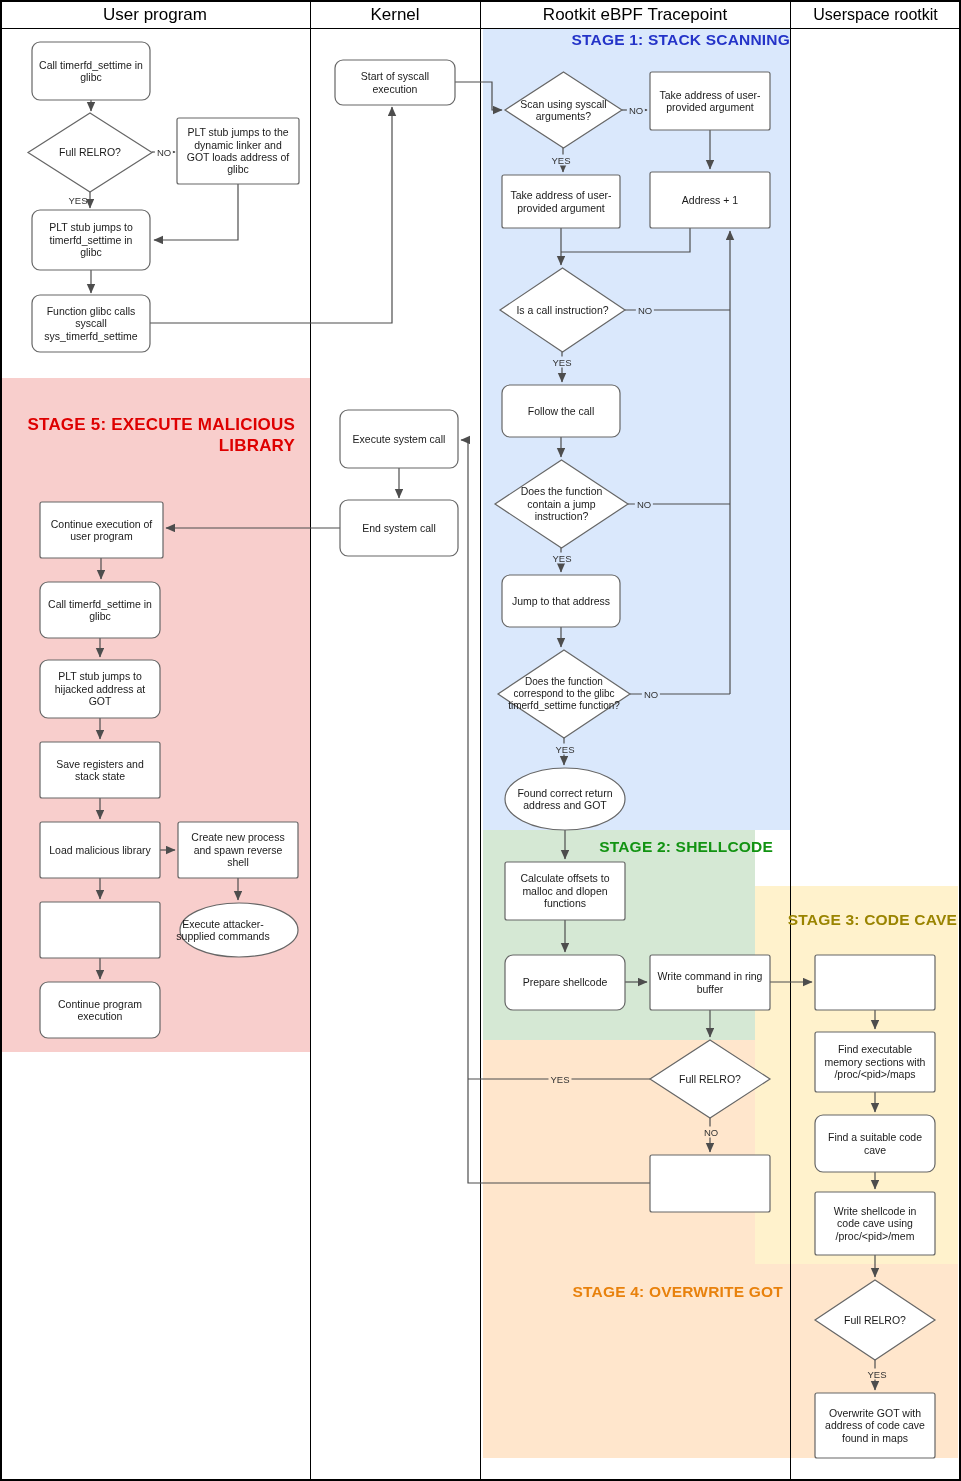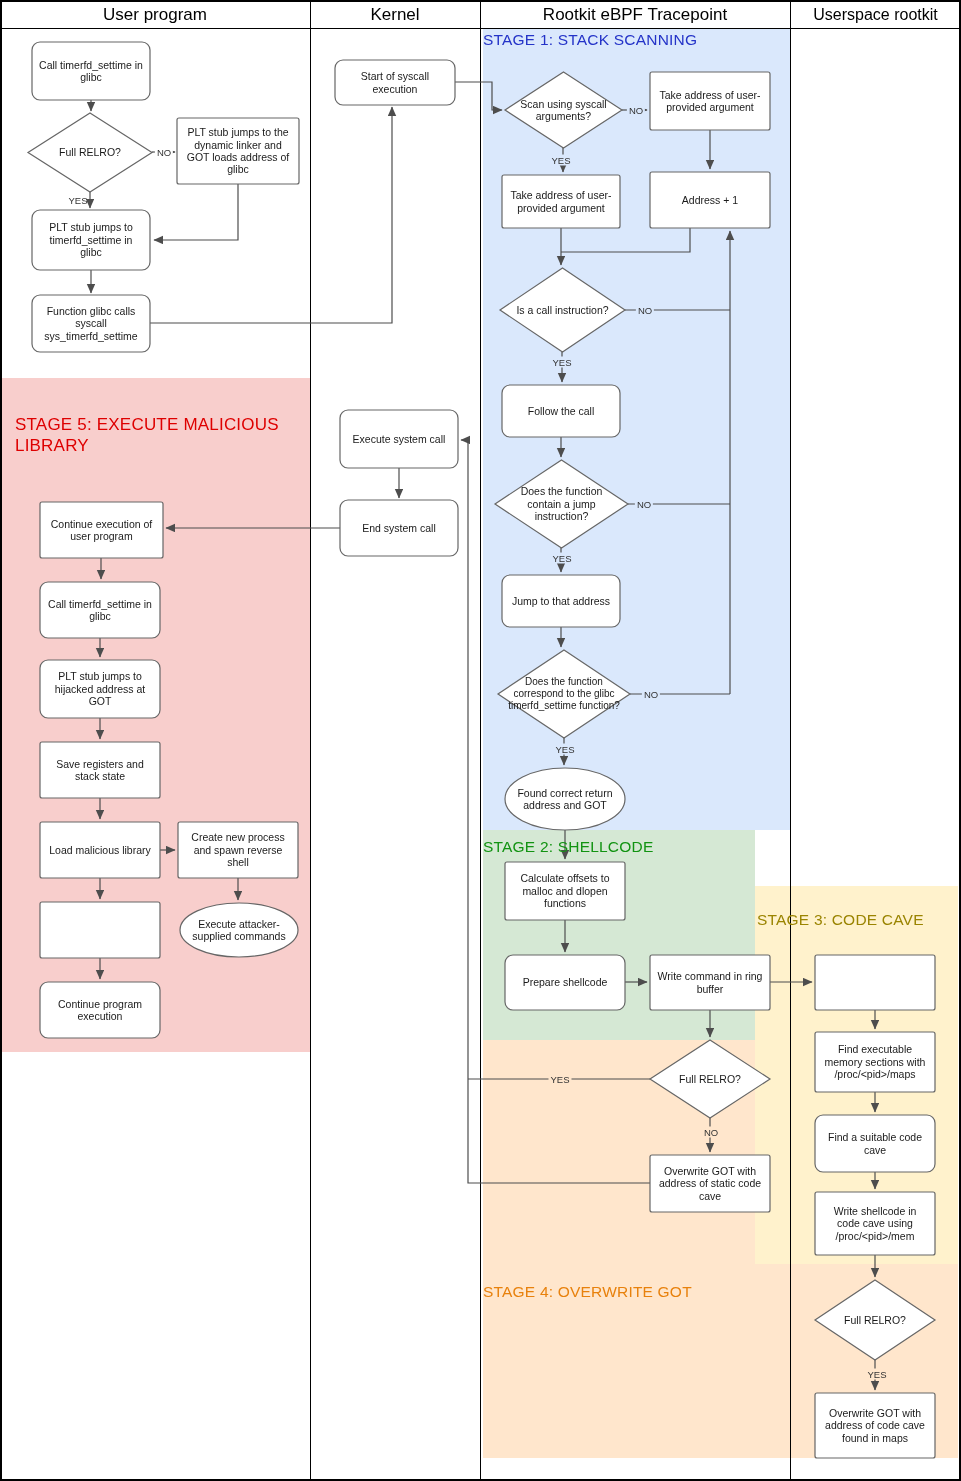--- a/index.html
+++ b/index.html
@@ -20,7 +20,7 @@
       text-align:center;font-size:10.5px;line-height:1.18;color:#1a1a1a;padding:2px 6px}
   .hd{position:absolute;display:flex;align-items:center;justify-content:center;
       font-weight:normal;font-size:17px;color:#000}
-  .st{position:absolute;text-align:left;font-weight:normal;font-size:15.5px;letter-spacing:.2px}
+  .st{position:absolute;text-align:right;font-weight:bold;font-size:15.5px;letter-spacing:.2px}
   .st1{color:var(--stage1_title,#2433C8)}
   .st2{color:var(--stage2_title,#129312)}
   .st3{color:var(--stage3_title,#9A8400)}

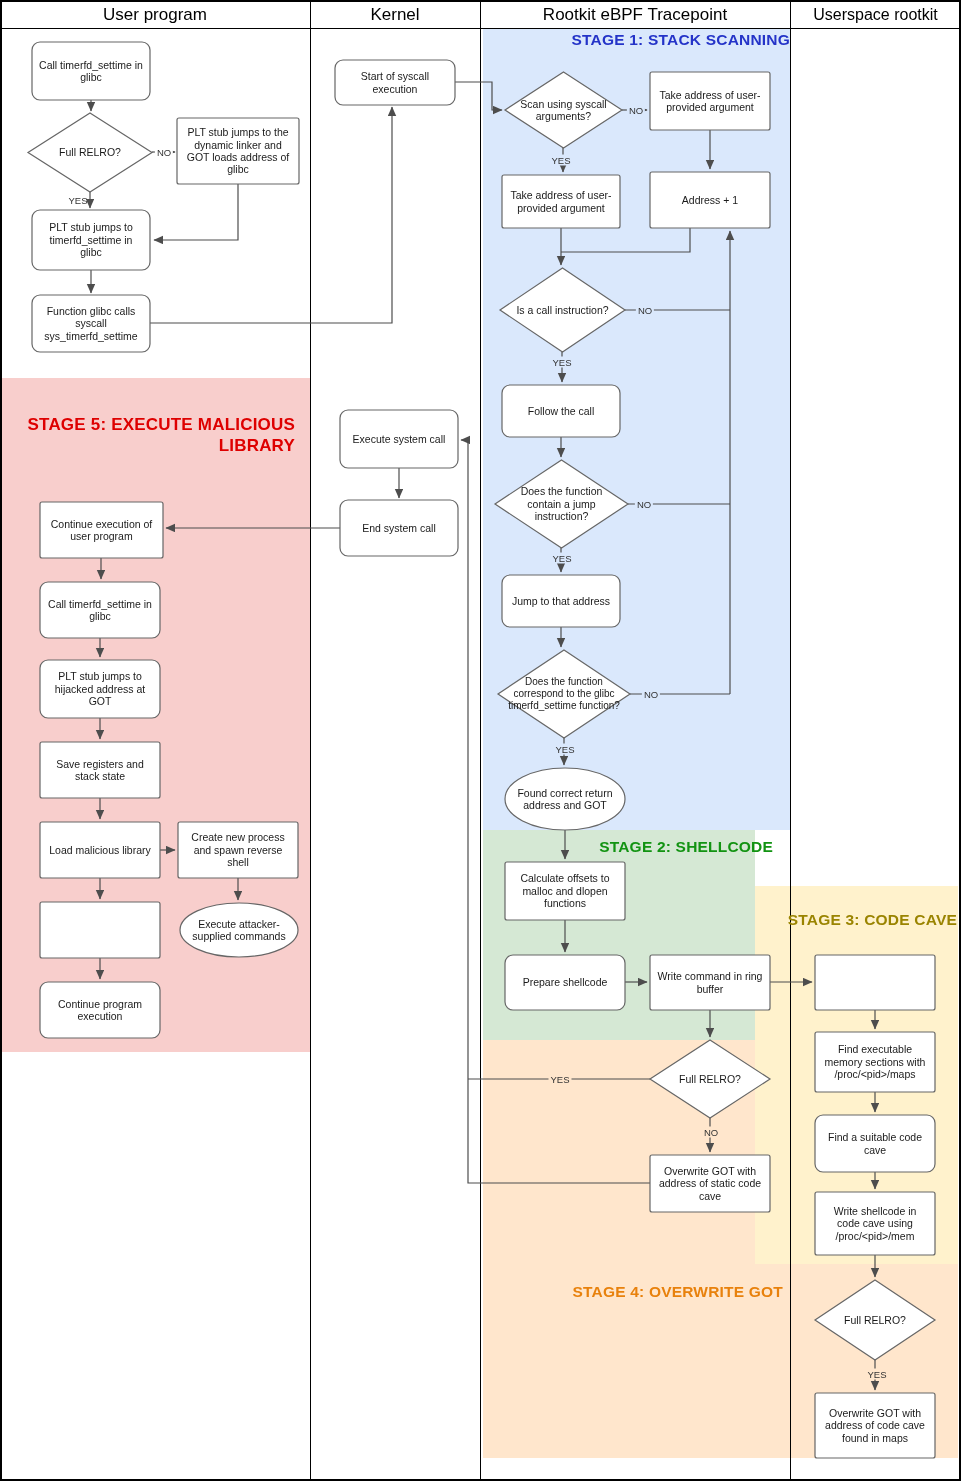--- a/index.html
+++ b/index.html
@@ -208,7 +208,7 @@
   <div class="nl" style="left:40px;top:742px;width:120px;height:56px">Save registers and stack state</div>
   <div class="nl" style="left:178px;top:822px;width:120px;height:56px">Create new process and spawn reverse shell</div>
   <div class="nl" style="left:40px;top:822px;width:120px;height:56px">Load malicious library</div>
-  <div class="nl" style="left:180px;top:903px;width:118px;height:54px">Execute attacker-supplied commands</div>
+  <div class="nl" style="left:164px;top:903px;width:118px;height:54px">Execute attacker-supplied commands</div>
   <div class="nl" style="left:40px;top:982px;width:120px;height:56px">Continue program execution</div>
 
   <div class="lb lb-white" style="left:164px;top:152px">NO</div>

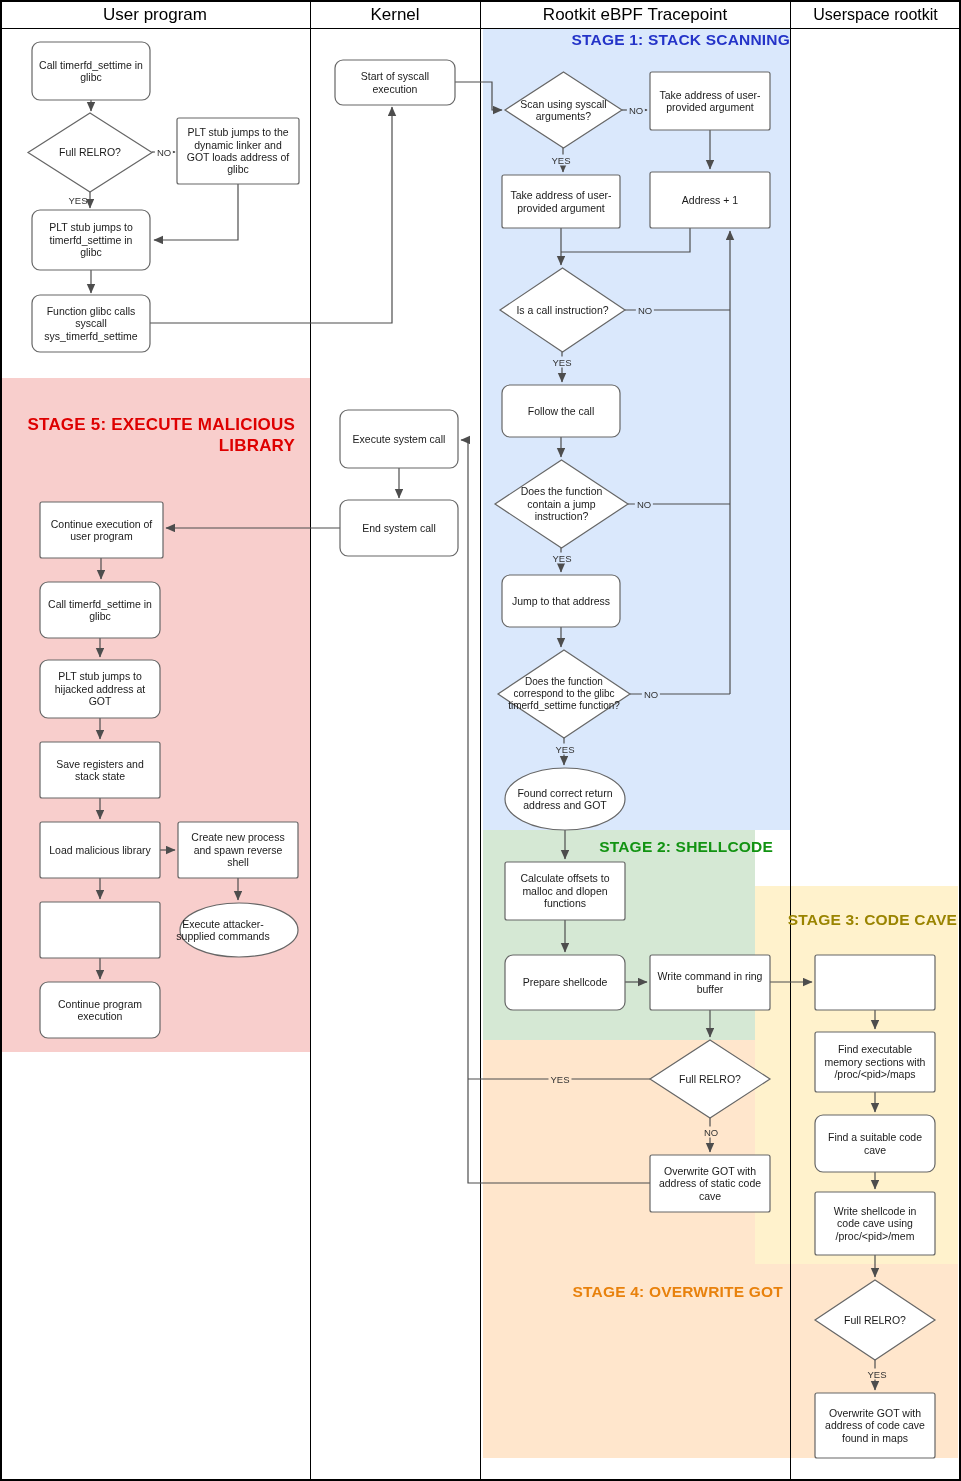--- a/index.html
+++ b/index.html
@@ -198,7 +198,6 @@
   <div class="nl" style="left:815px;top:1192px;width:120px;height:63px">Write shellcode in code cave using /proc/&lt;pid&gt;/mem</div>
 
   <div class="nl" style="left:650px;top:1040px;width:120px;height:78px">Full RELRO?</div>
-  <div class="nl" style="left:650px;top:1155px;width:120px;height:57px">Overwrite GOT with address of static code cave</div>
   <div class="nl" style="left:815px;top:1280px;width:120px;height:80px">Full RELRO?</div>
   <div class="nl" style="left:815px;top:1393px;width:120px;height:65px">Overwrite GOT with address of code cave found in maps</div>
 

